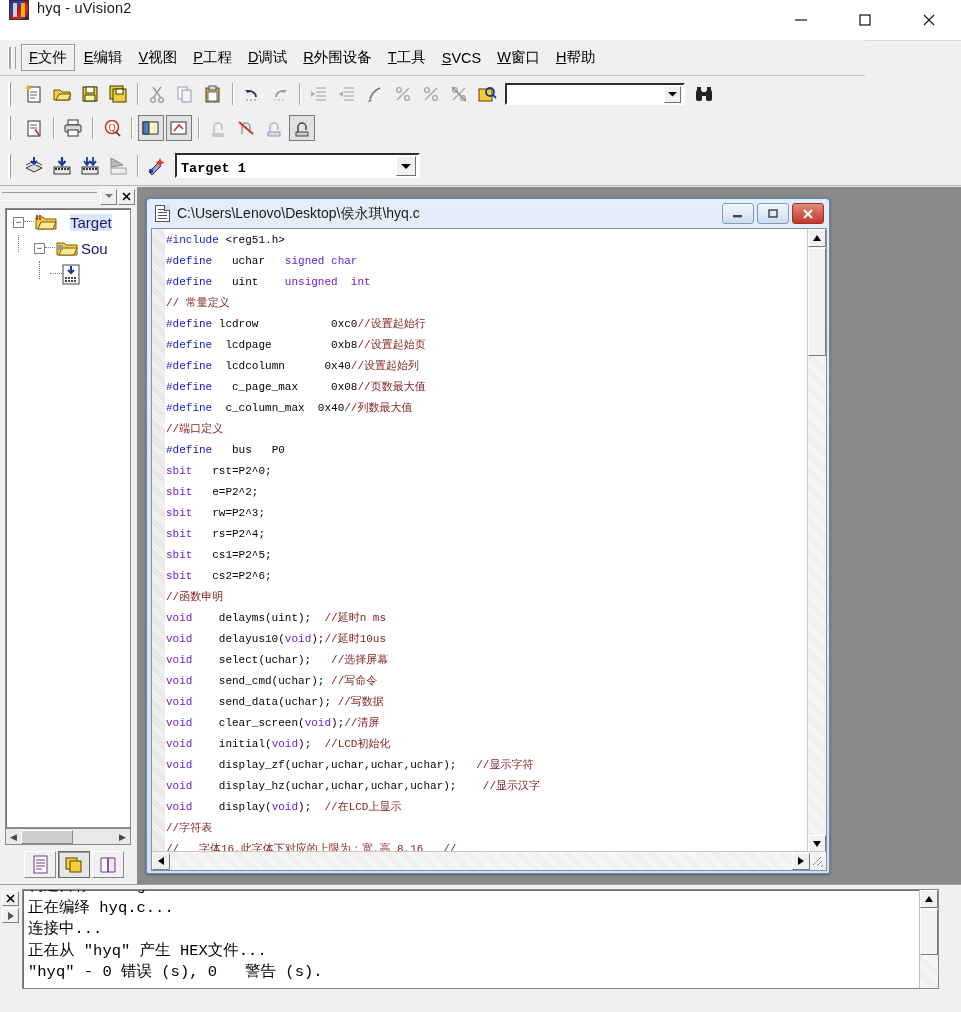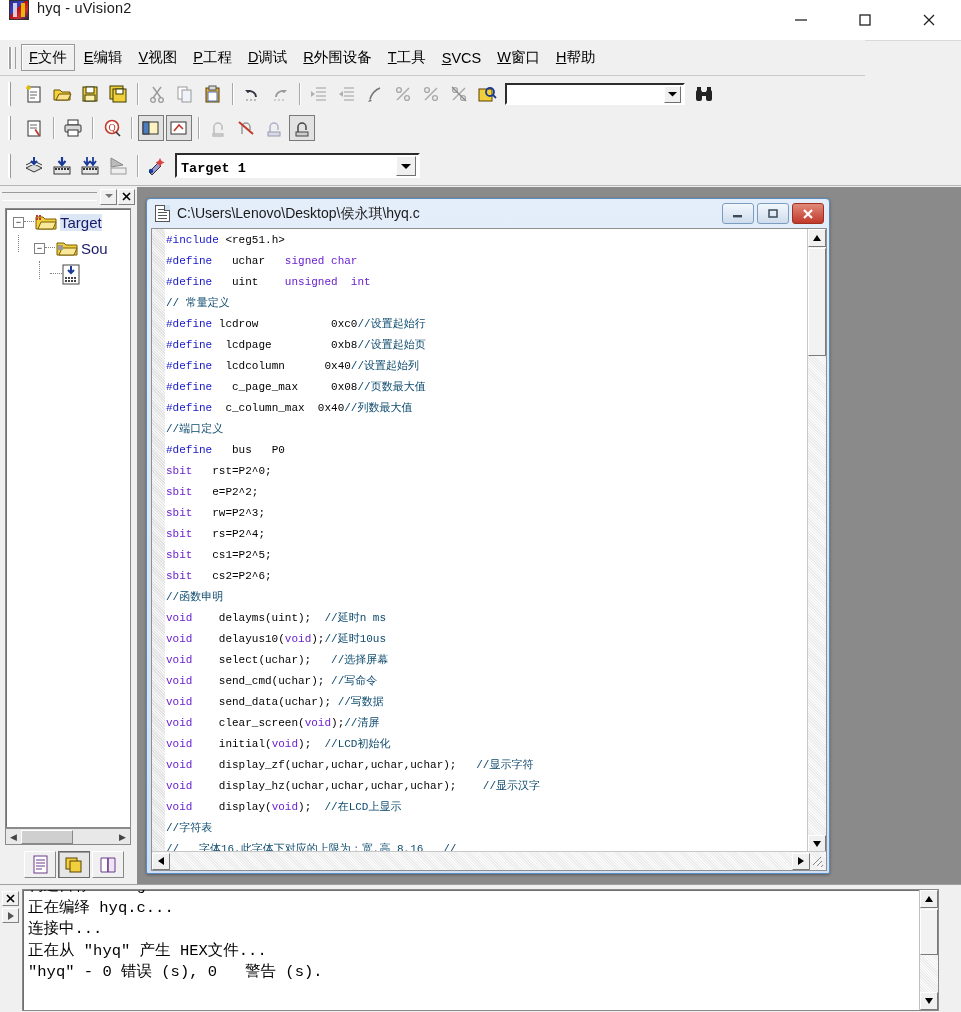--- a/index.html
+++ b/index.html
@@ -94,7 +94,7 @@
   .vdot{position:absolute;border-left:1px dotted #808080;}
   .folder{width:22px;height:17px;position:relative;margin:0 3px 0 1px;}
   .tlabel{font-size:15px;color:#1a1a6a;}
-  .tlabel.sel{background:#dce7f5;}
+  .tlabel.sel{background:#dce7f5;margin-left:10px;}
   .sb-hscroll{
     position:absolute;left:5px;top:641px;width:126px;height:17px;background:#e8e8e8;
     border:1px solid #8a8a8a;box-sizing:border-box;display:flex;align-items:center;

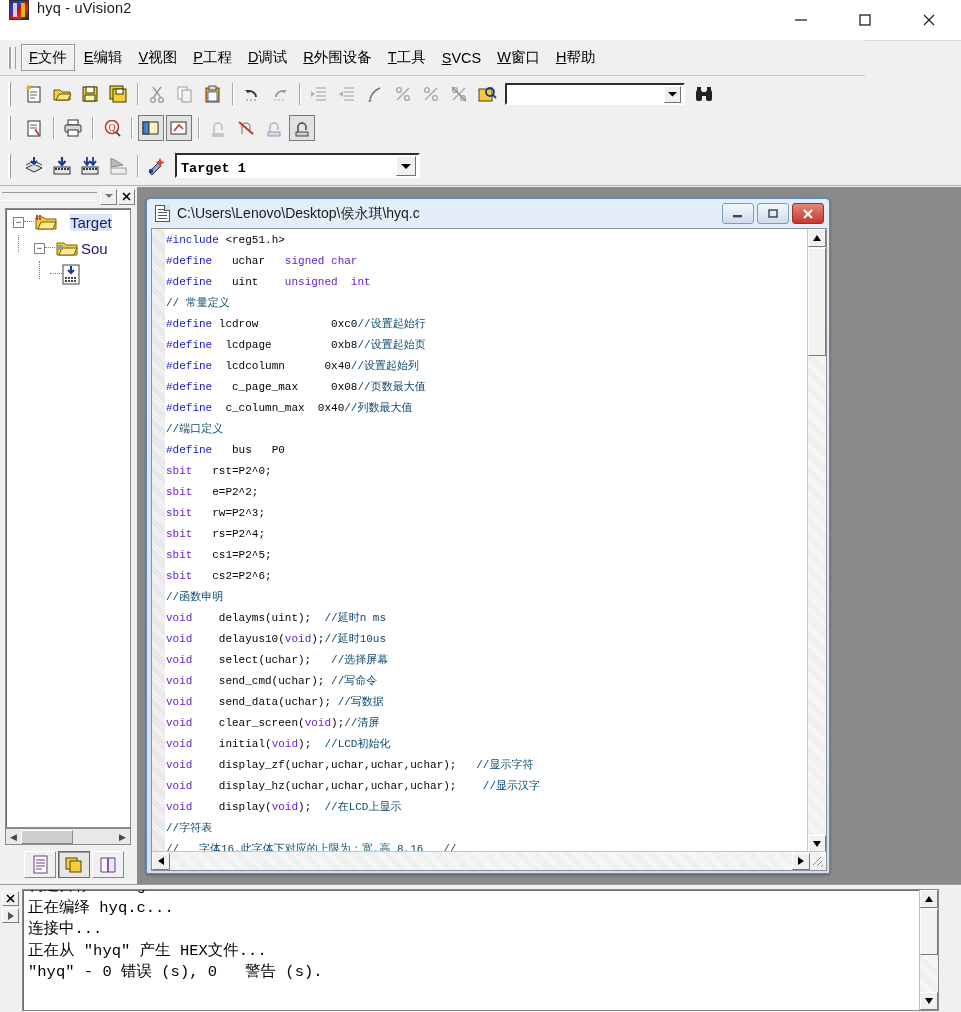--- a/index.html
+++ b/index.html
@@ -137,7 +137,7 @@
   .code .ln{height:21px;}
   .kw{color:#1616c8;}        
   .ty{color:#6a22d0;}        
-  .cm{color:#0c4a6e;}        
+  .cm{color:#7f1d1d;}        
   .nm{color:#000;}
   .vscroll{position:absolute;right:0;top:0;width:18px;height:624px;background:#f2f2f2;
     background-image:repeating-linear-gradient(45deg,#ececec 0 1px,#fafafa 1px 2px);

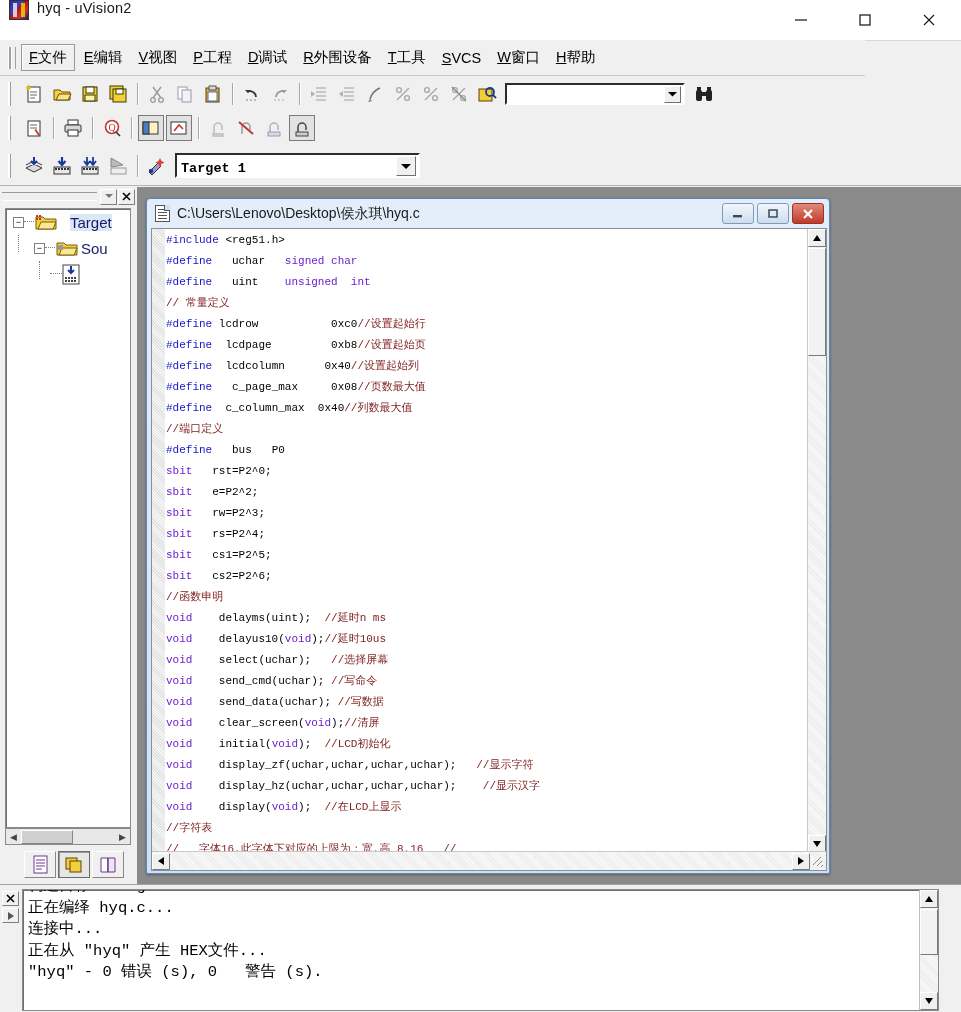--- a/index.html
+++ b/index.html
@@ -164,7 +164,7 @@
   .out-abtn{width:17px;height:15px;margin-top:2px;background:#f0f0f0;border:1px solid #fff;border-right-color:#808080;border-bottom-color:#808080;
     display:flex;align-items:center;justify-content:center;font-size:8px;box-sizing:border-box;}
   .out-box{
-    position:absolute;left:22px;top:4px;width:917px;height:122px;background:#fff;
+    position:absolute;left:22px;top:4px;width:917px;height:100px;background:#fff;
     border:1px solid #8a8a8a;box-sizing:border-box;overflow:hidden;
     box-shadow:inset 1px 1px 0 #6f6f6f;
   }

